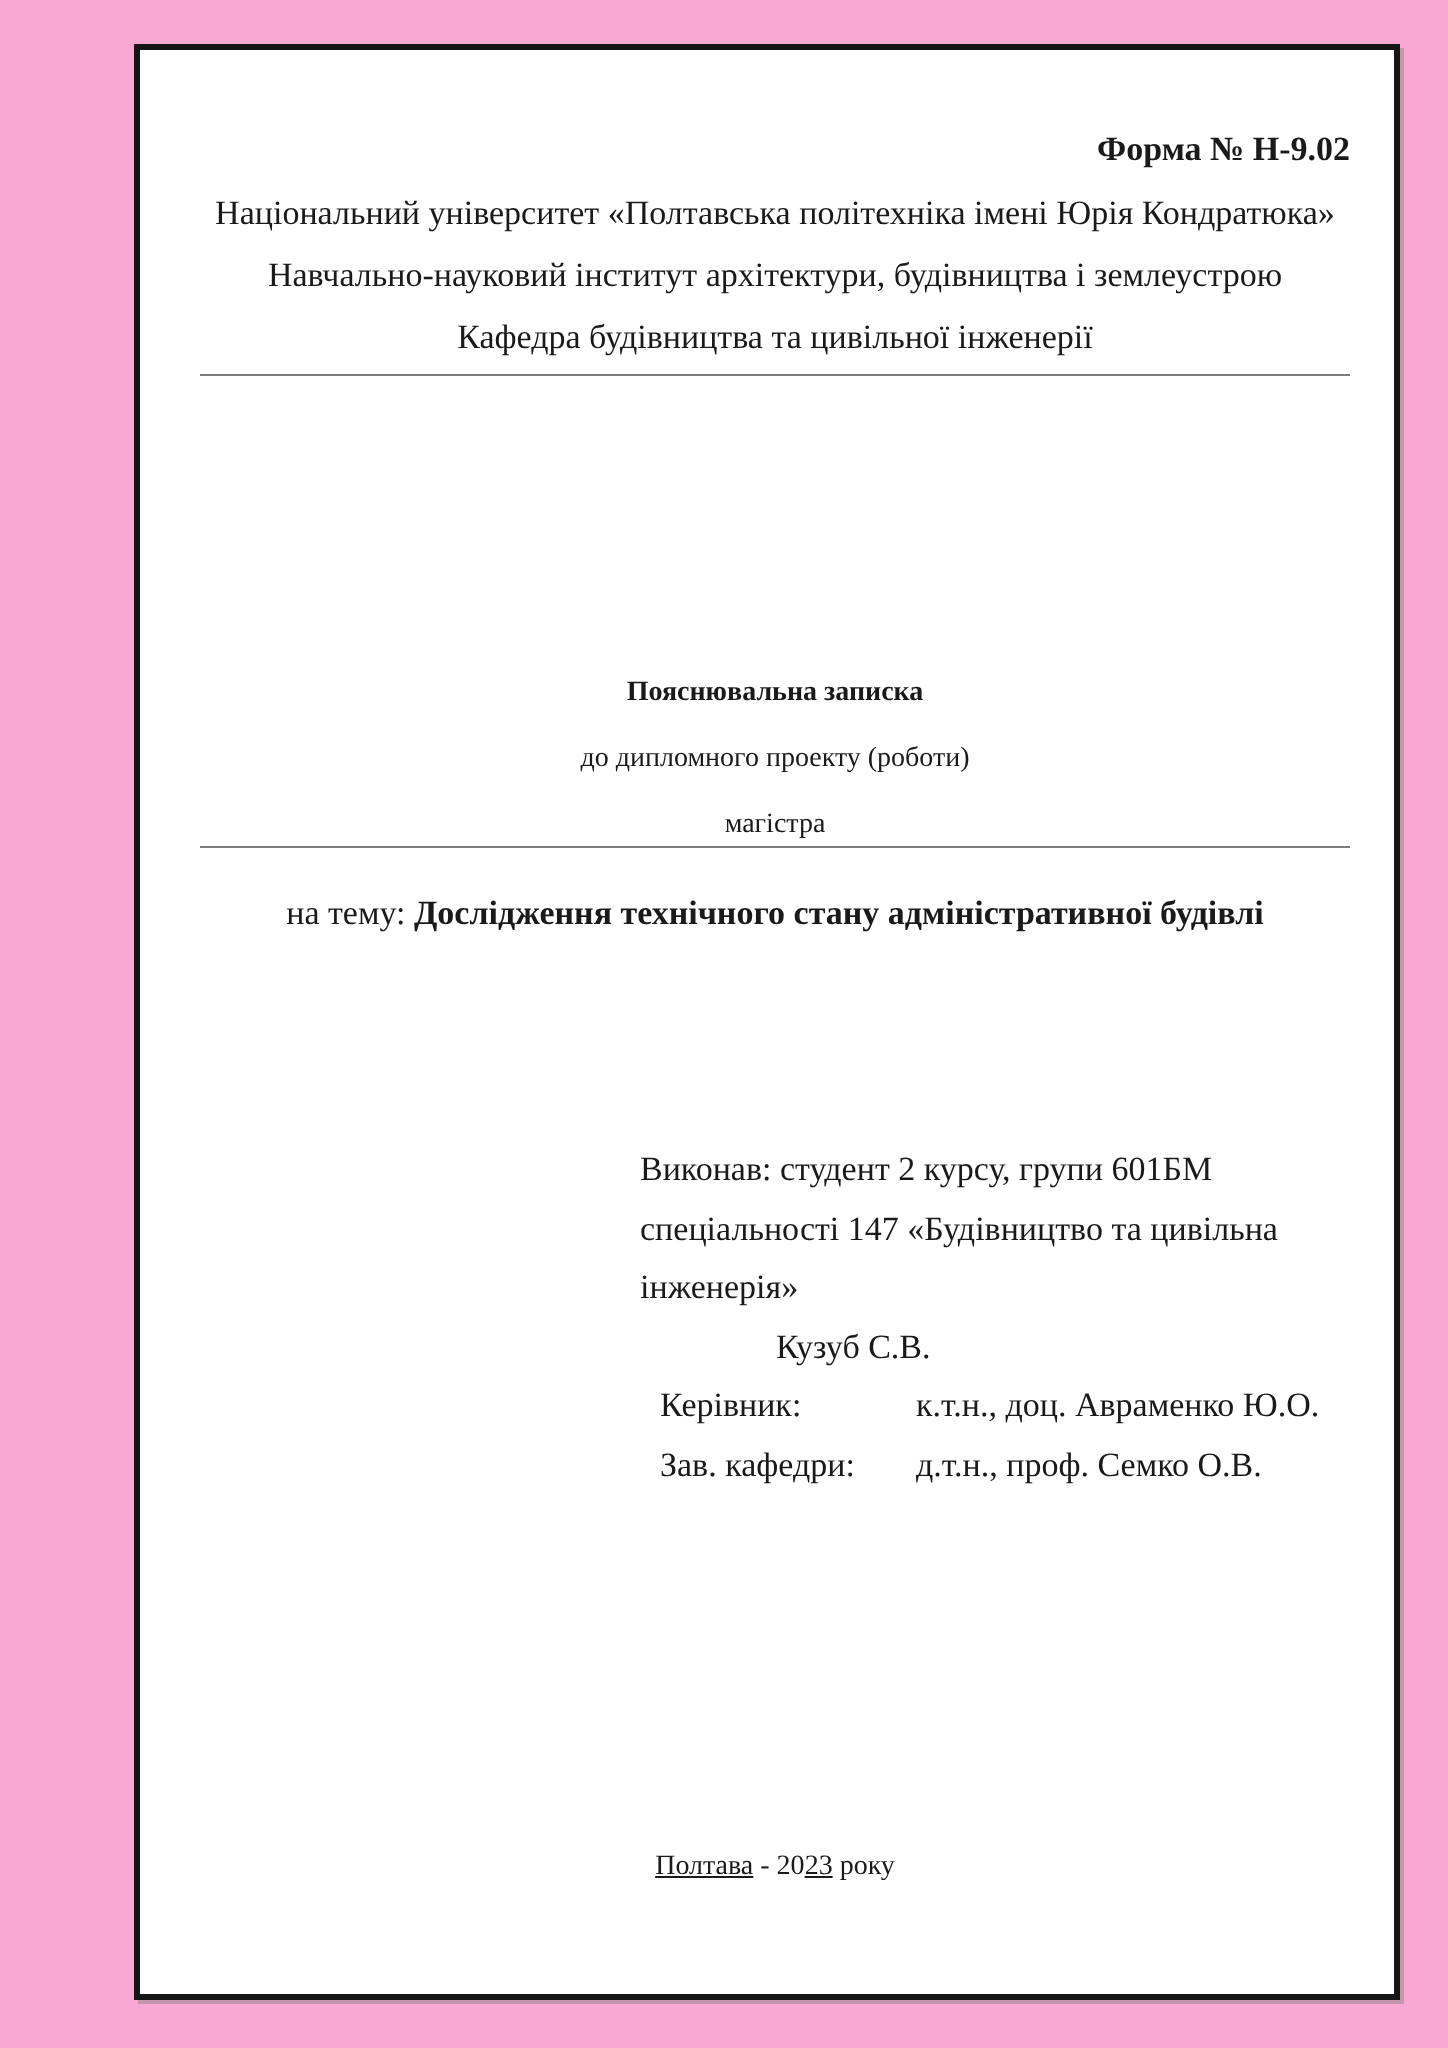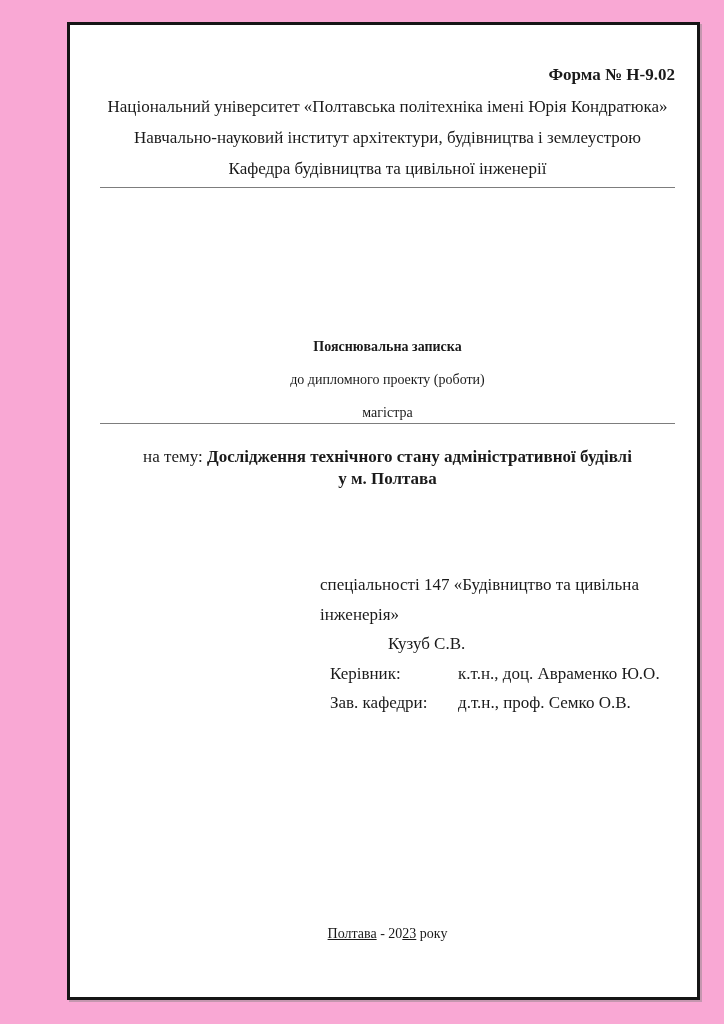--- a/index.html
+++ b/index.html
@@ -110,7 +110,6 @@
 
     <div class="topic txt">
       <div><span>на тему: </span><span class="bold">Дослідження технічного стану адміністративної будівлі</span></div>
-      <div class="bold">у м. Полтава</div>
     </div>
 
     <div class="author txt">

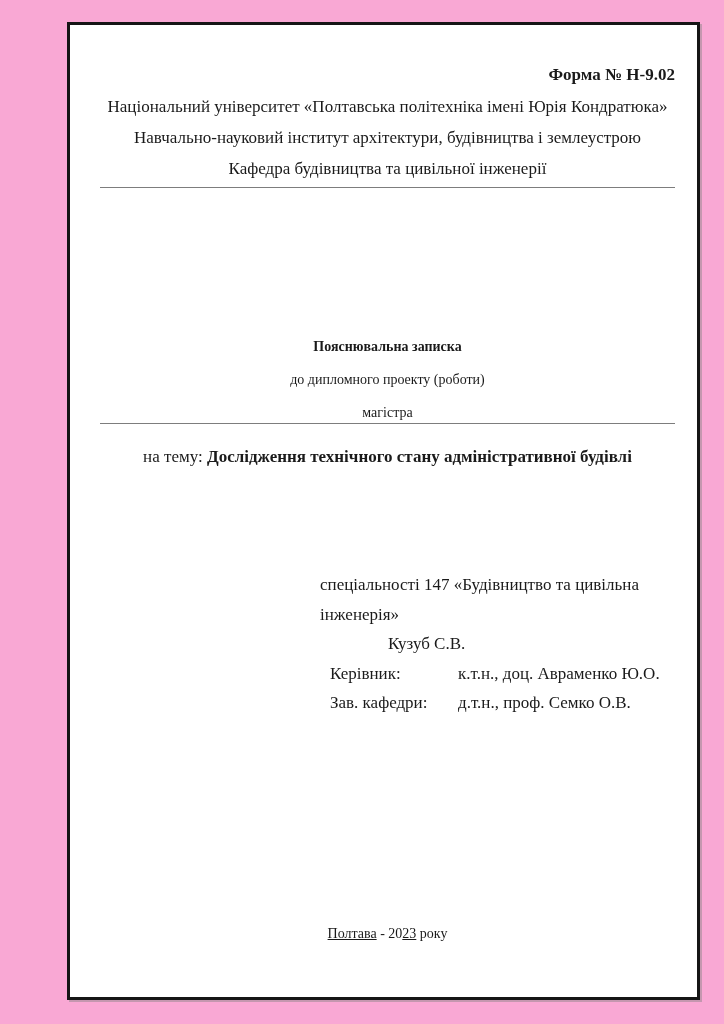--- a/index.html
+++ b/index.html
@@ -113,6 +113,7 @@
     </div>
 
     <div class="author txt">
+      <div>Виконав: студент 2 курсу, групи 601БМ</div>
       <div>спеціальності 147 «Будівництво та цивільна</div>
       <div>інженерія»</div>
       <div class="indent">Кузуб С.В.</div>

